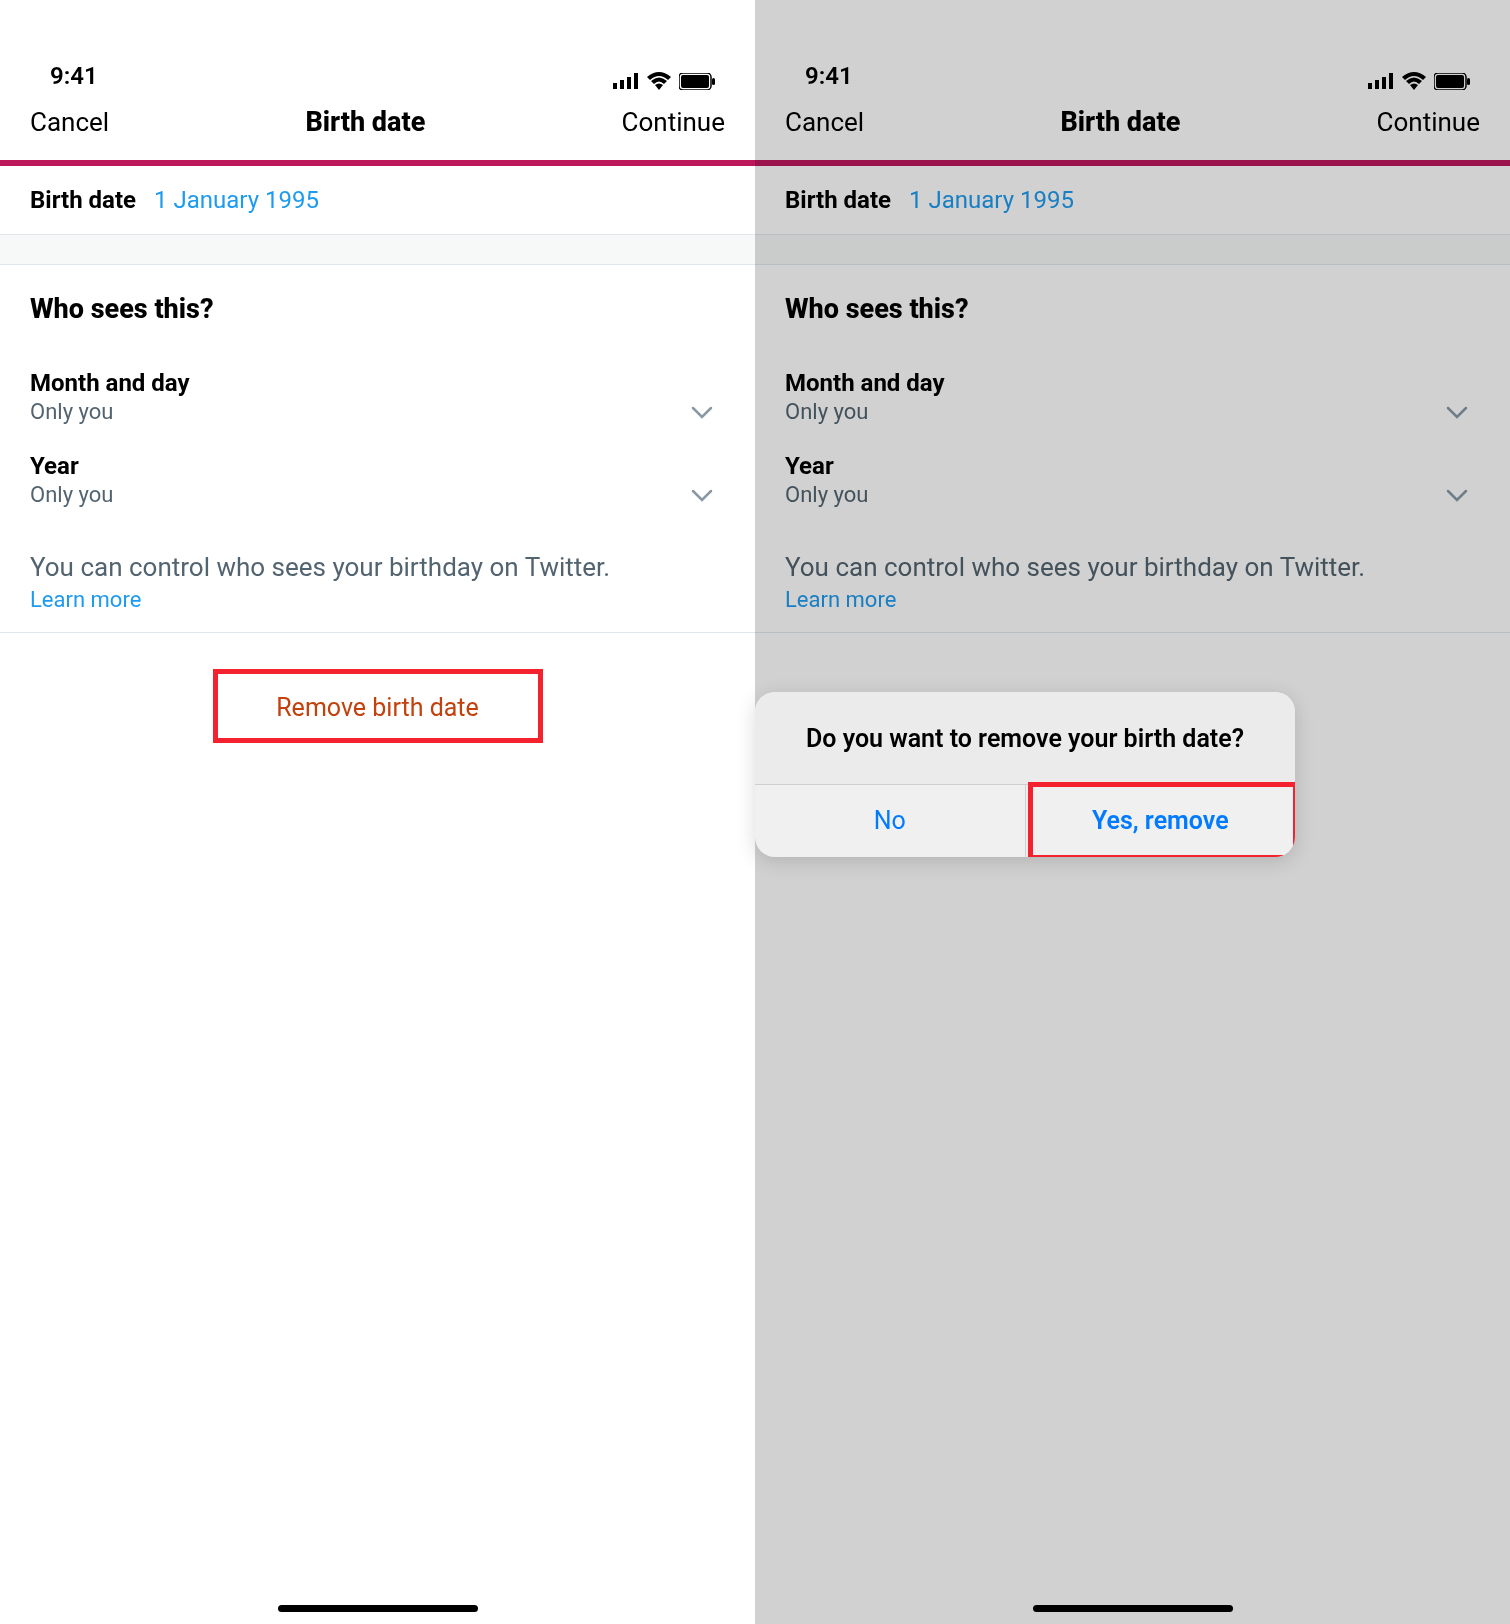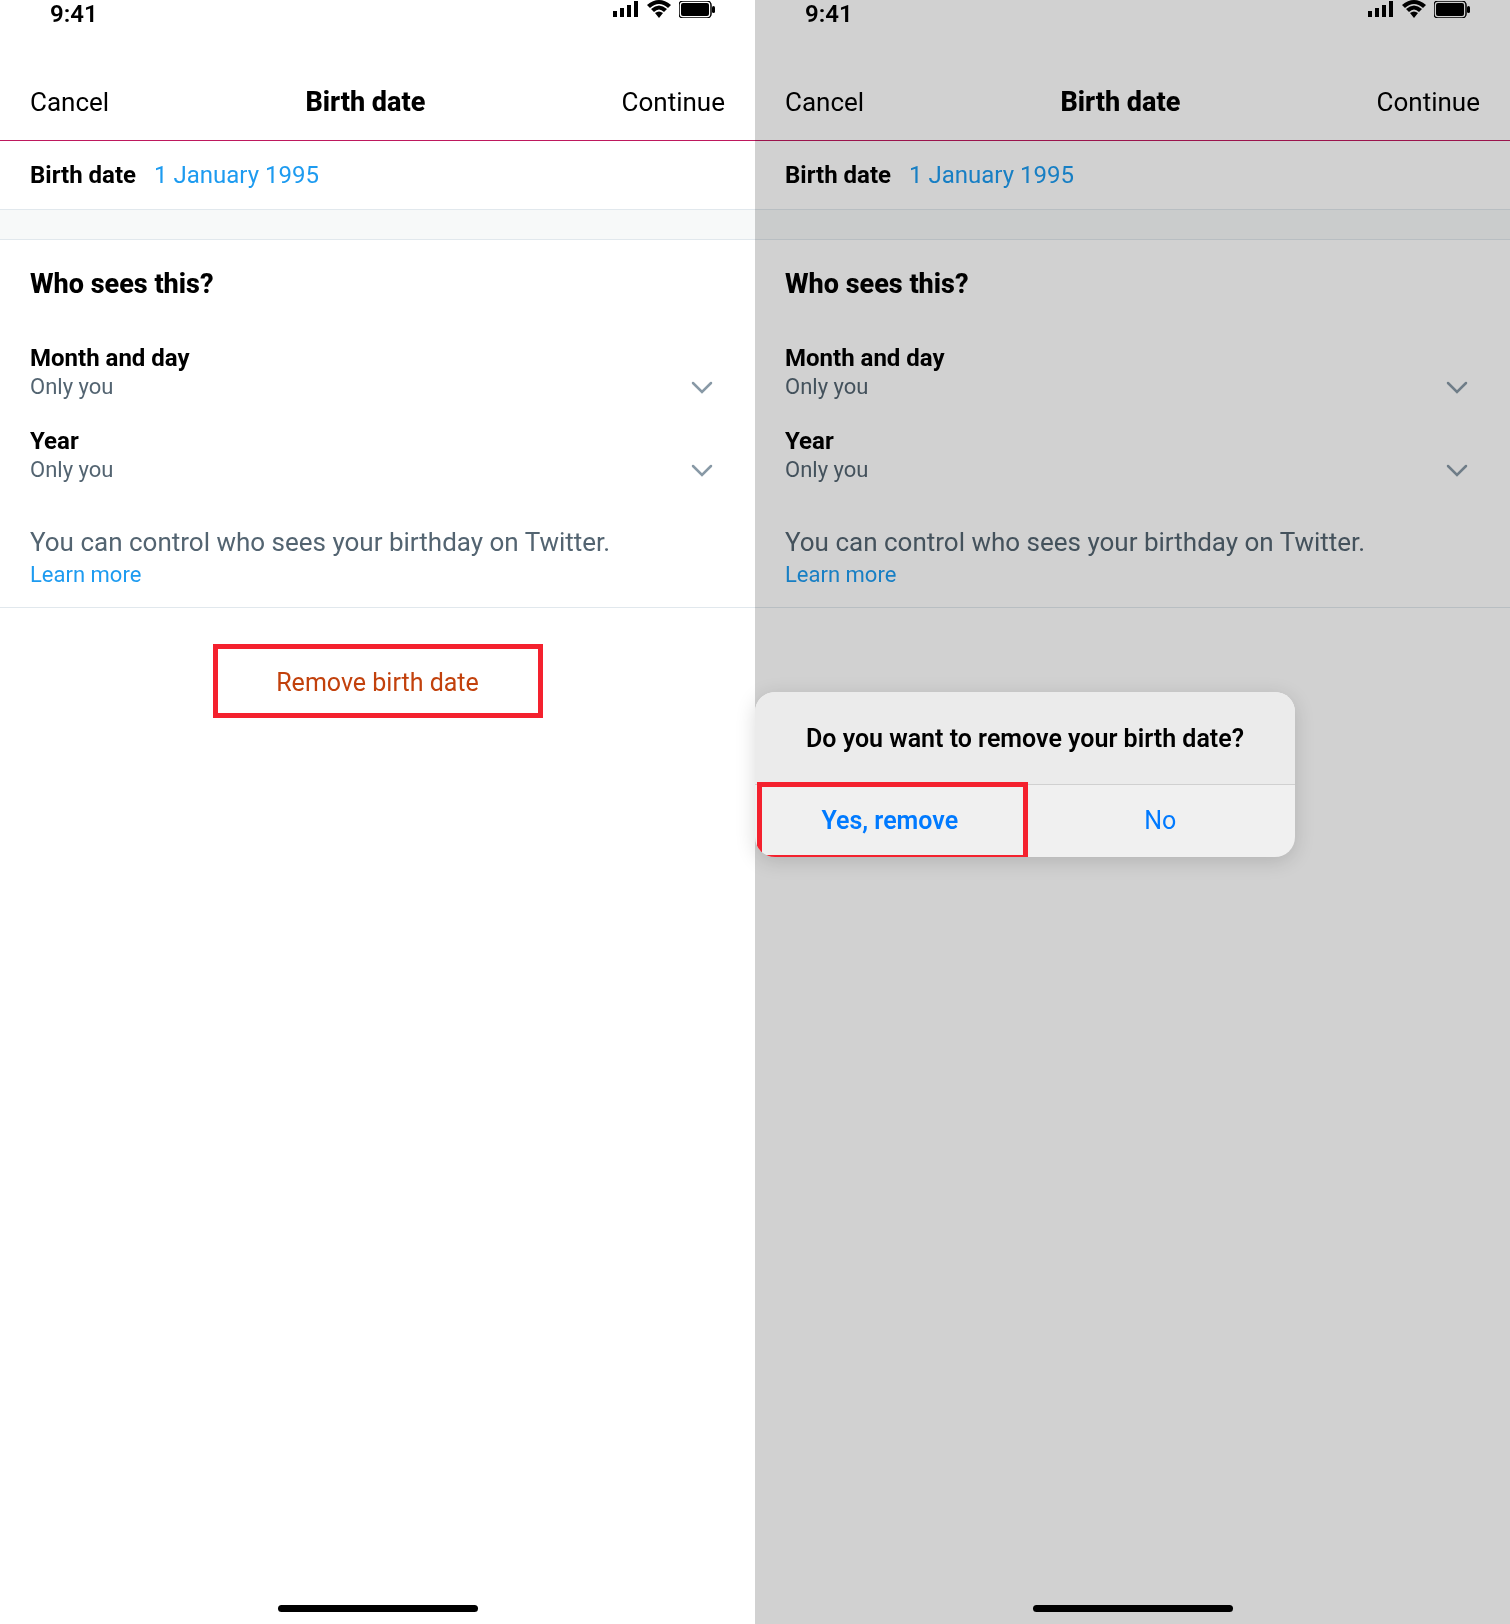--- a/index.html
+++ b/index.html
@@ -35,11 +35,12 @@
     .status-bar {
       height: 70px;
       display: flex;
-      align-items: flex-start;
+      align-items: flex-end;
       justify-content: space-between;
       padding: 0 40px 0 50px;
       font-size: 24px;
       font-weight: 600;
+      margin-top: 20px;
     }
     .status-right {
       display: flex;

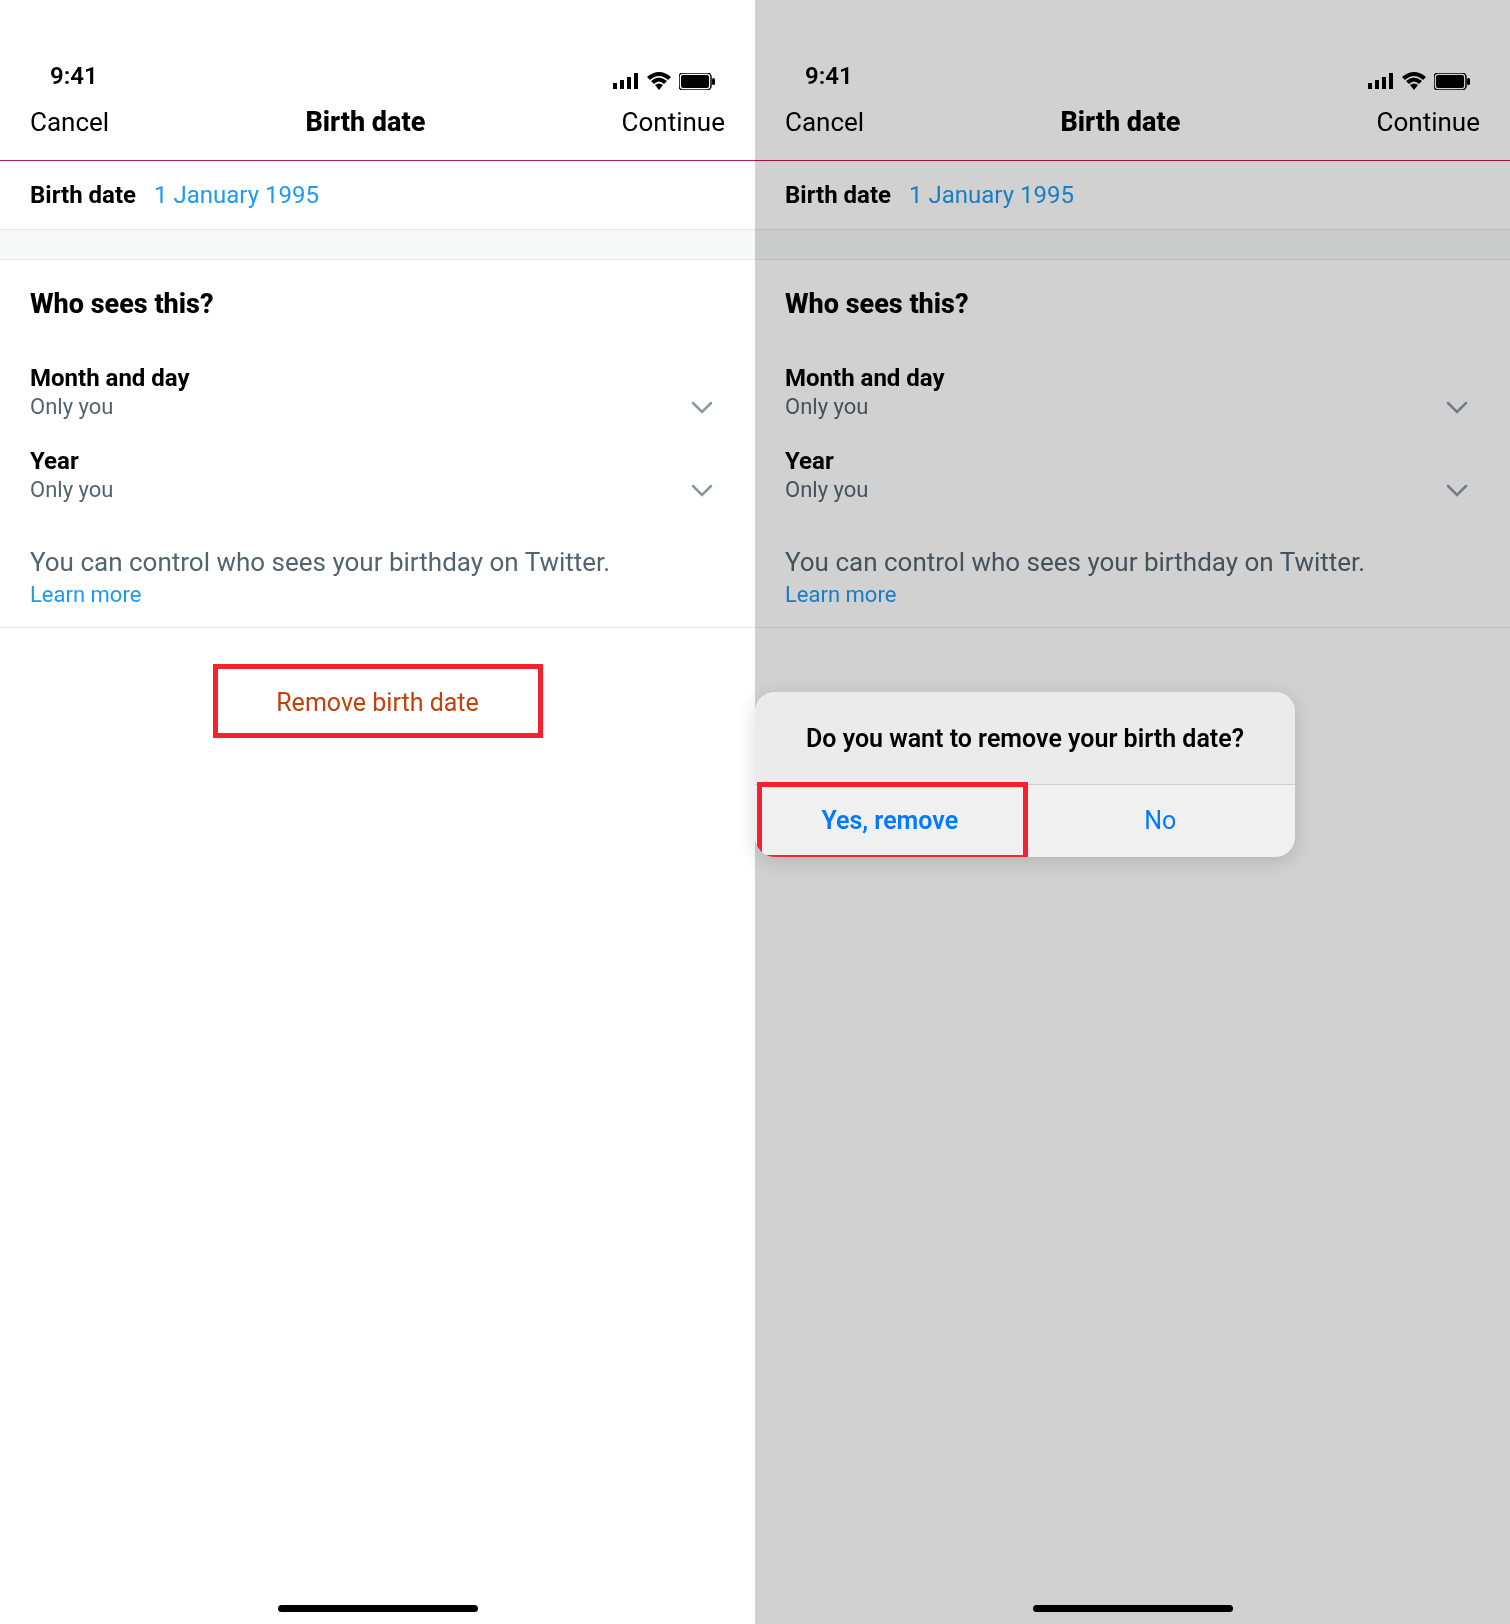--- a/index.html
+++ b/index.html
@@ -53,7 +53,7 @@
       align-items: center;
       justify-content: space-between;
       padding: 16px 30px 22px 30px;
-      border-bottom: 1px solid #be185d;
+      border-bottom: 6px solid #be185d;
       font-size: 26px;
     }
     .nav-left {

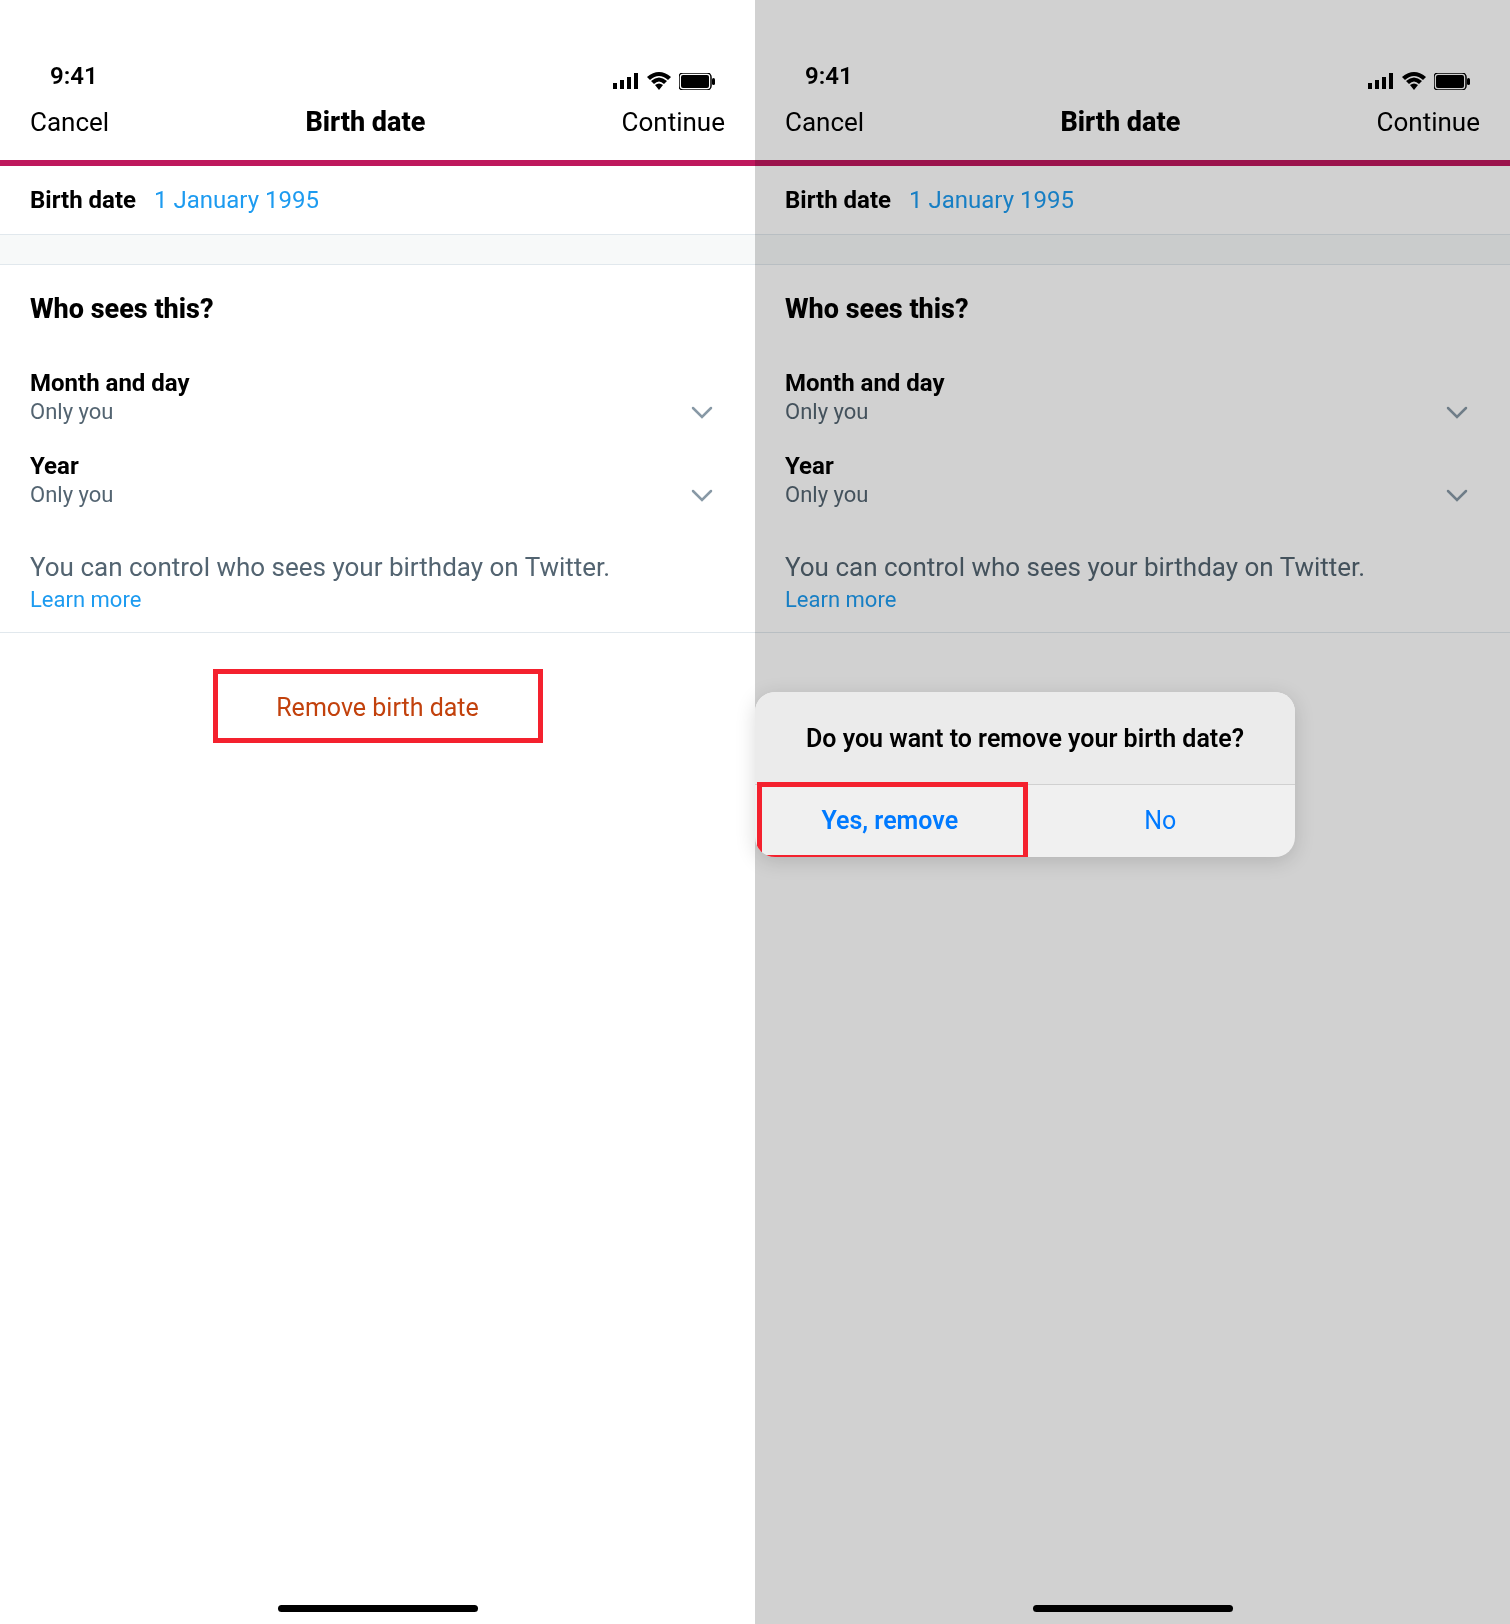--- a/index.html
+++ b/index.html
@@ -365,11 +365,11 @@
       <div class="dialog">
         <div class="dialog-title">Do you want to remove your birth date?</div>
         <div class="dialog-buttons">
+          <div class="dialog-btn">No</div>
           <div class="dialog-btn bold">
             <span>Yes, remove</span>
             <div class="highlight-box-2"></div>
           </div>
-          <div class="dialog-btn">No</div>
         </div>
       </div>
     </div>

